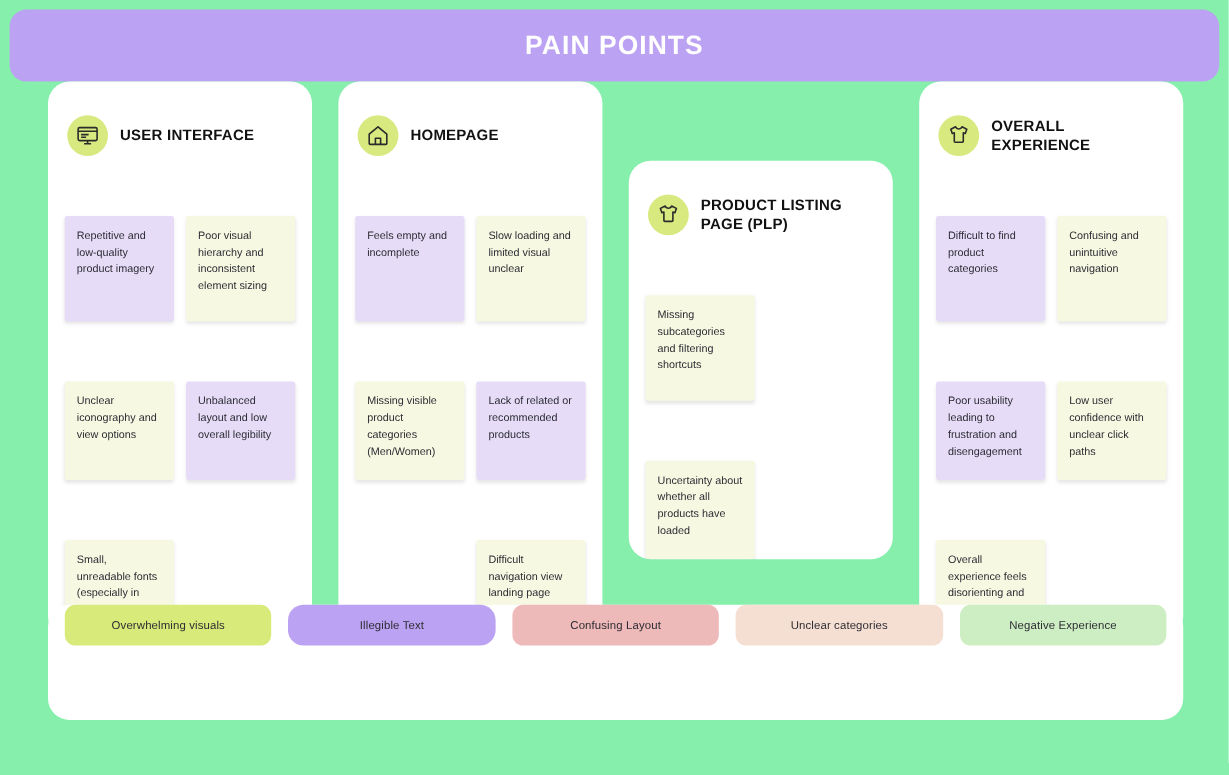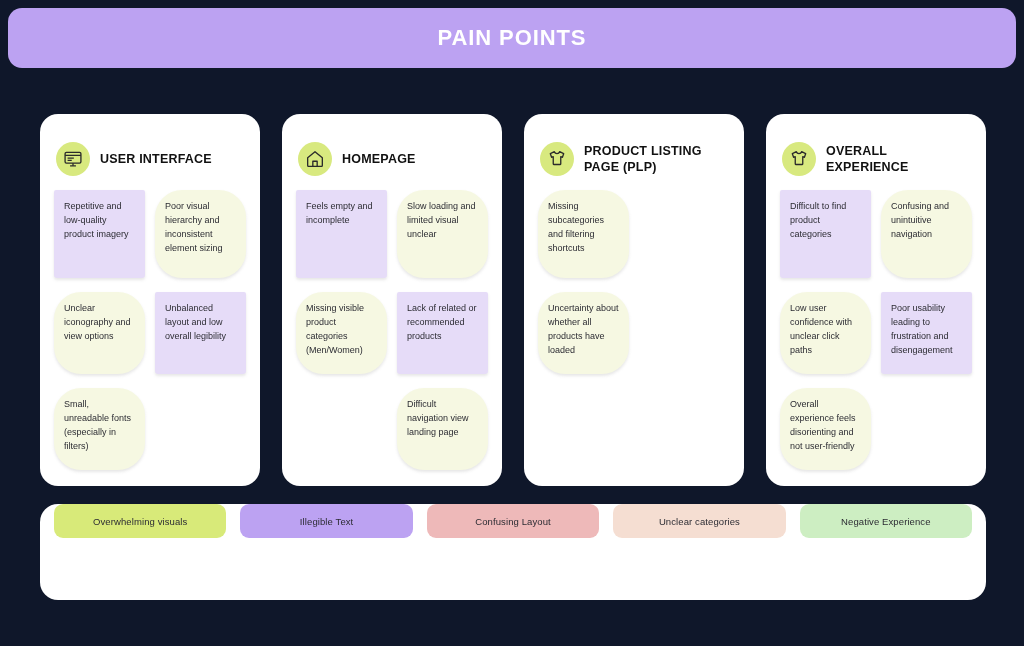--- a/index.html
+++ b/index.html
@@ -16,7 +16,7 @@
     position: relative;
     width: 1024px;
     height: 646px;
-    background: #0f172a;
+    background: #86efac;
     padding: 8px 8px 8px 8px;
   }
 

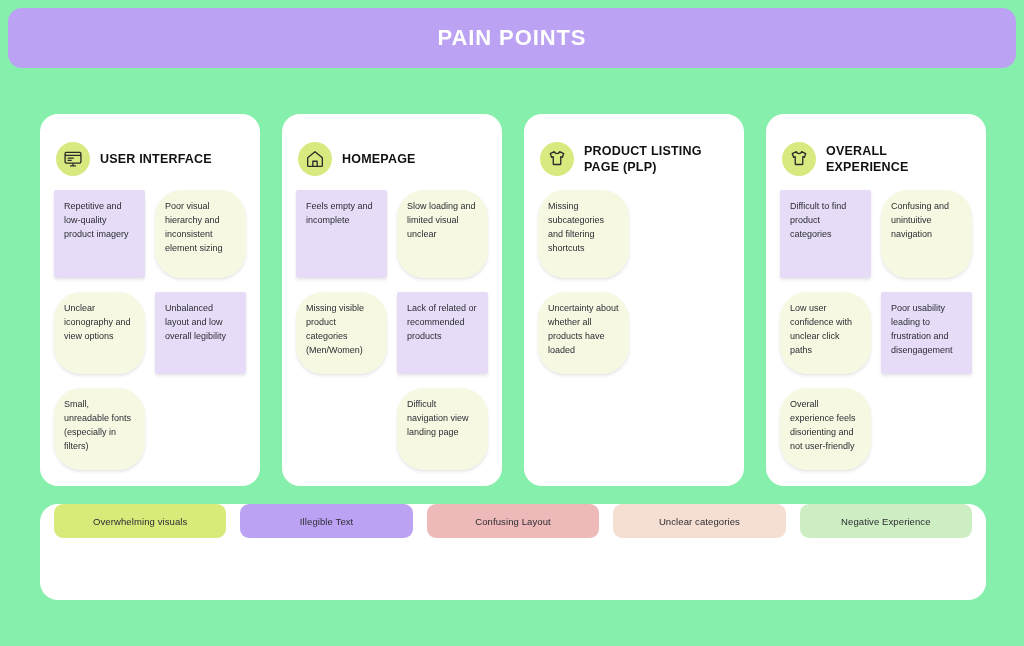--- a/index.html
+++ b/index.html
@@ -49,6 +49,7 @@
     height: 372px;
     display: flex;
     gap: 22px;
+    align-items: center;
   }
 
   .column-card {

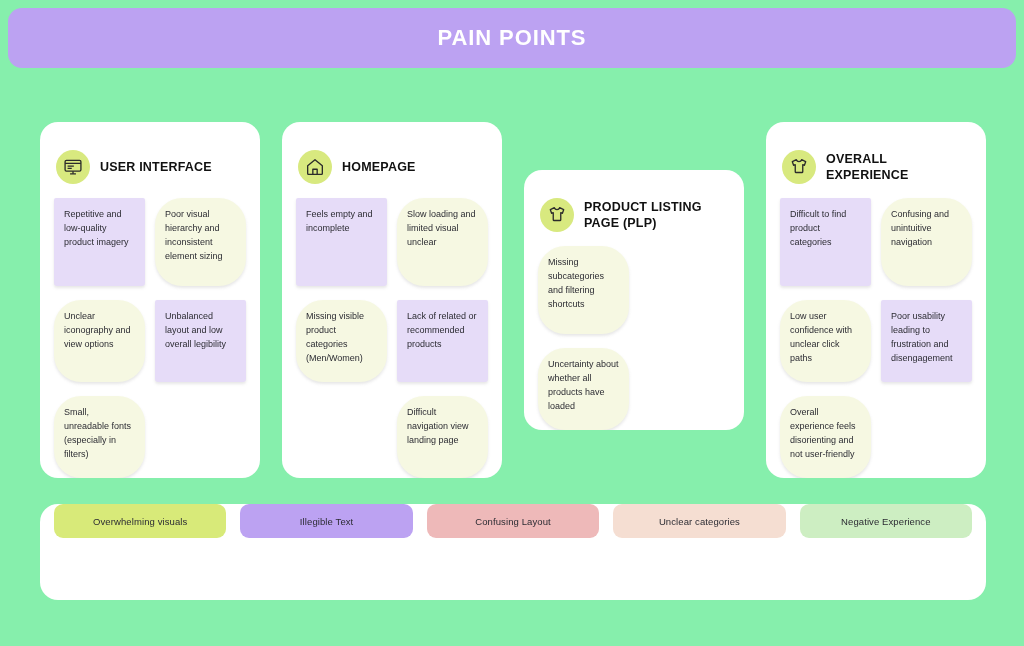--- a/index.html
+++ b/index.html
@@ -107,6 +107,7 @@
     color: #2c2c33;
     box-shadow: 0 2px 3px rgba(120,120,120,0.18);
     word-wrap: break-word;
+    margin-top: 36px;
   }
   .note.empty {
     background: transparent;

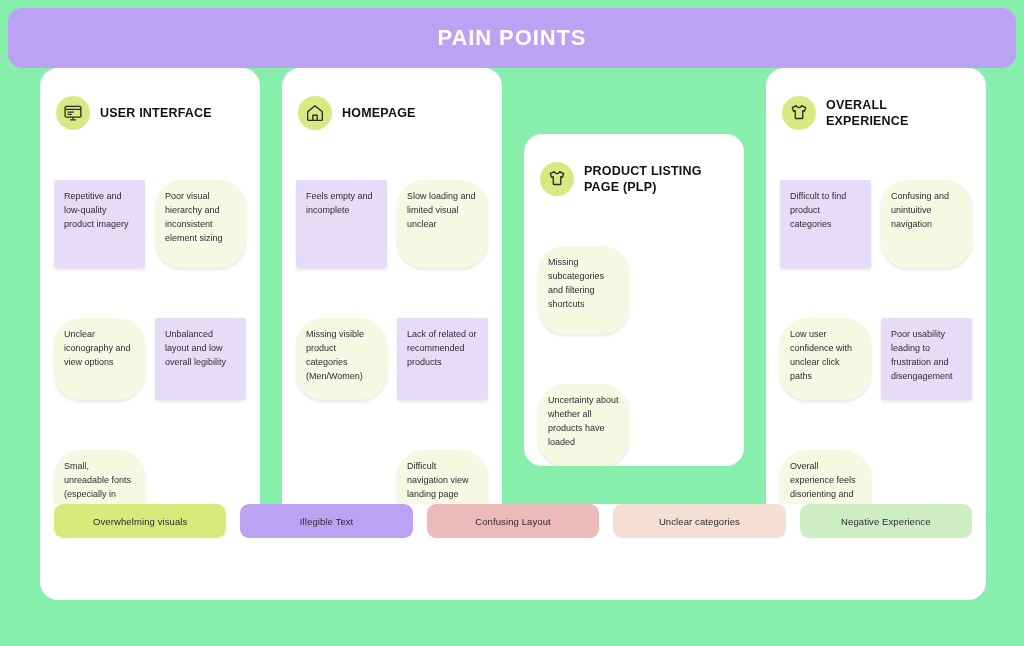--- a/index.html
+++ b/index.html
@@ -115,7 +115,7 @@
     min-height: 0;
   }
   .note.purple { background: #e6dcf8; }
-  .note.cream  { background: #f6f8e2; border-radius: 27px; }
+  .note.cream  { background: #f6f8e2; }
 
   
   .h-tall   { min-height: 88px; }

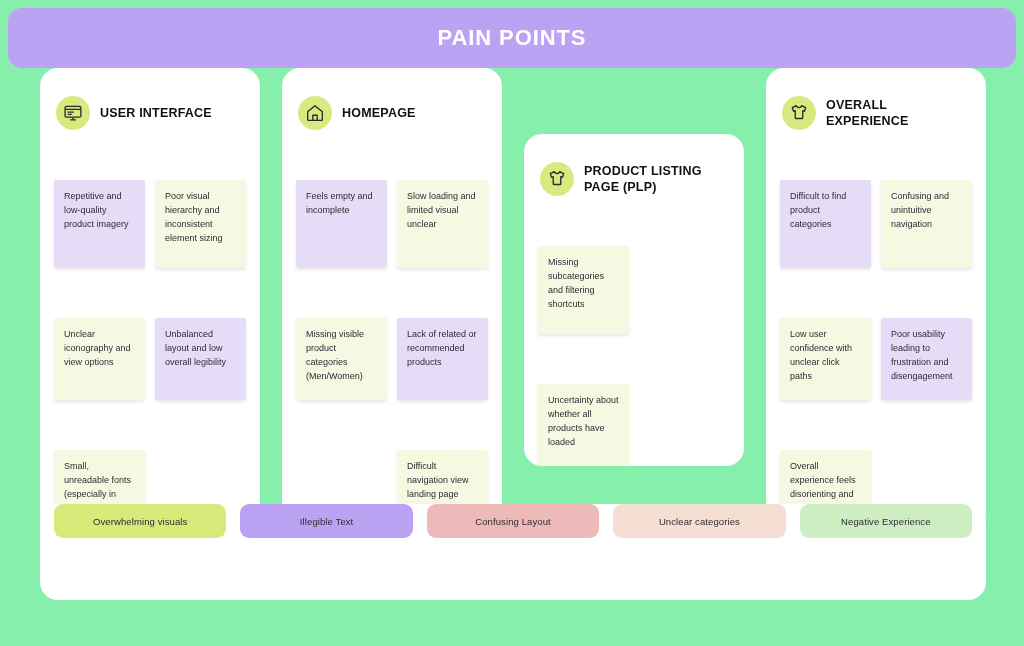--- a/index.html
+++ b/index.html
@@ -232,8 +232,8 @@
       <div class="notes-grid">
         <div class="note purple h-tall">Difficult to find product categories</div>
         <div class="note cream h-tall">Confusing and unintuitive navigation</div>
+        <div class="note purple h-mid">Poor usability leading to frustration and disengagement</div>
         <div class="note cream h-mid">Low user confidence with unclear click paths</div>
-        <div class="note purple h-mid">Poor usability leading to frustration and disengagement</div>
         <div class="note cream h-mid">Overall experience feels disorienting and not user-friendly</div>
         <div class="note empty"></div>
       </div>

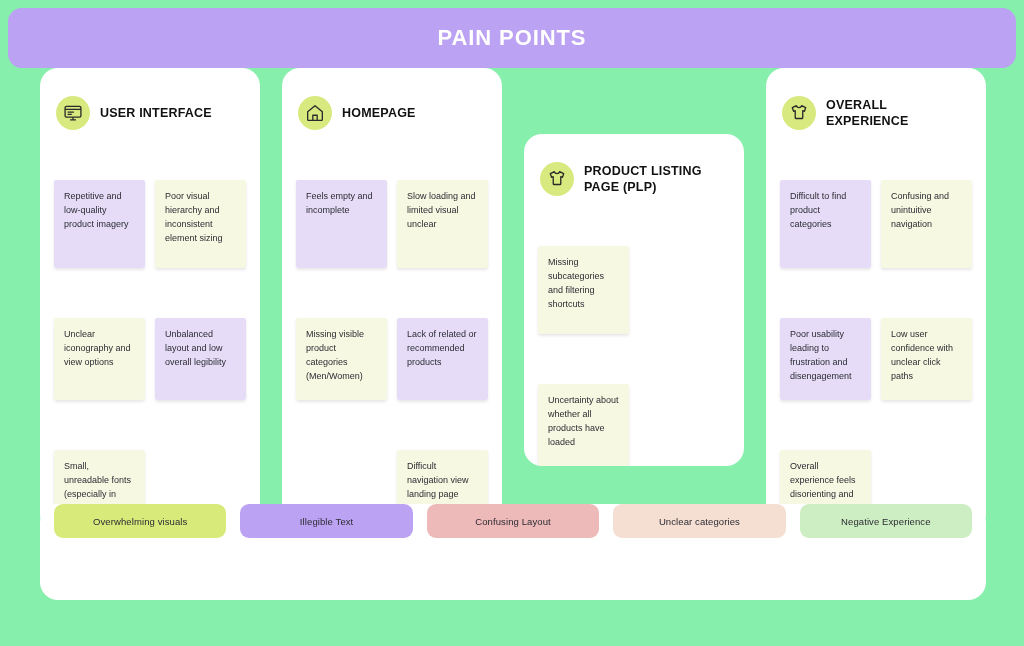--- a/index.html
+++ b/index.html
@@ -243,7 +243,7 @@
 
   <div class="legend-card">
     <div class="legend-pill" style="background: rgb(216, 234, 121);">Overwhelming visuals</div>
-    <div class="legend-pill" style="background: rgb(188, 162, 242);">Illegible Text</div>
+    <div class="legend-pill" style="background: rgb(188, 162, 242); border-radius: 13px;">Illegible Text</div>
     <div class="legend-pill" style="background: rgb(238, 185, 185);">Confusing Layout</div>
     <div class="legend-pill" style="background: rgb(245, 222, 210);">Unclear categories</div>
     <div class="legend-pill" style="background: rgb(205, 238, 194);">Negative Experience</div>

